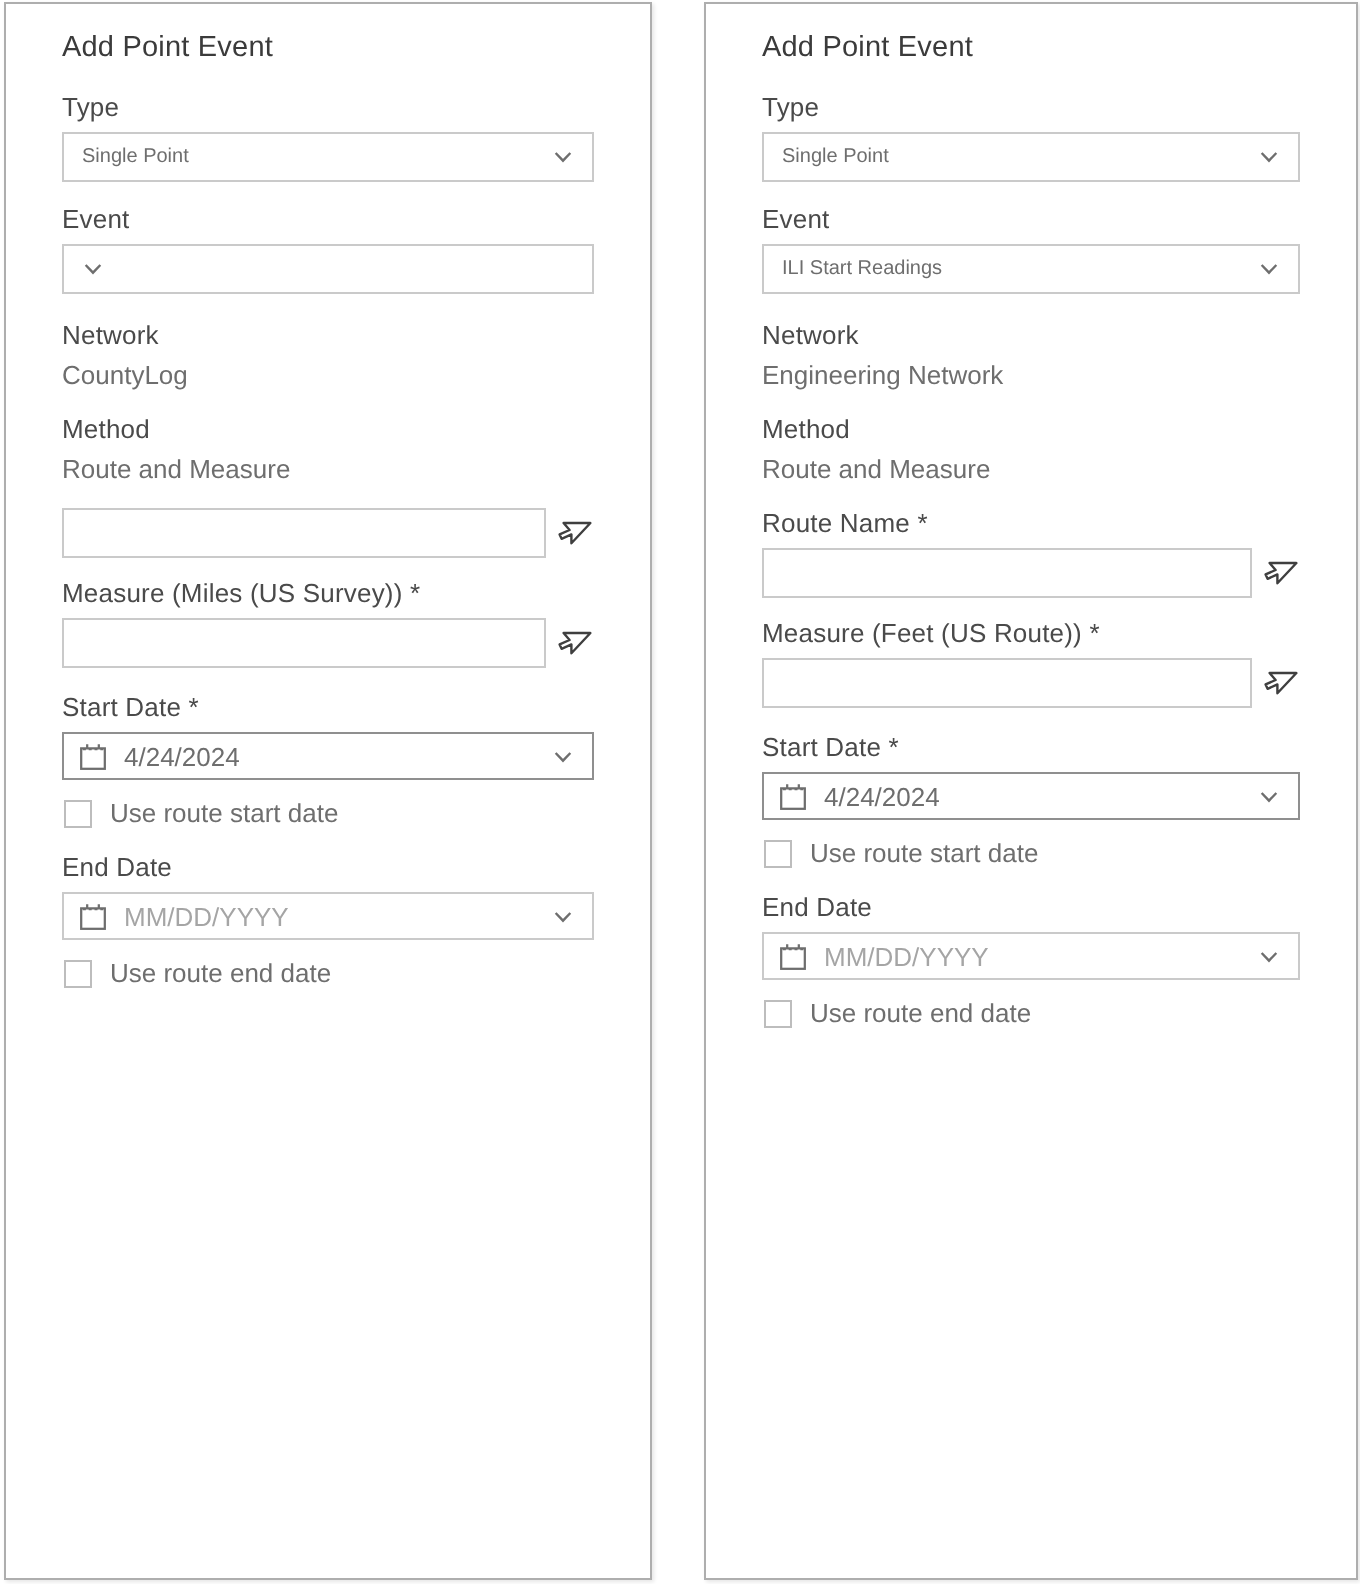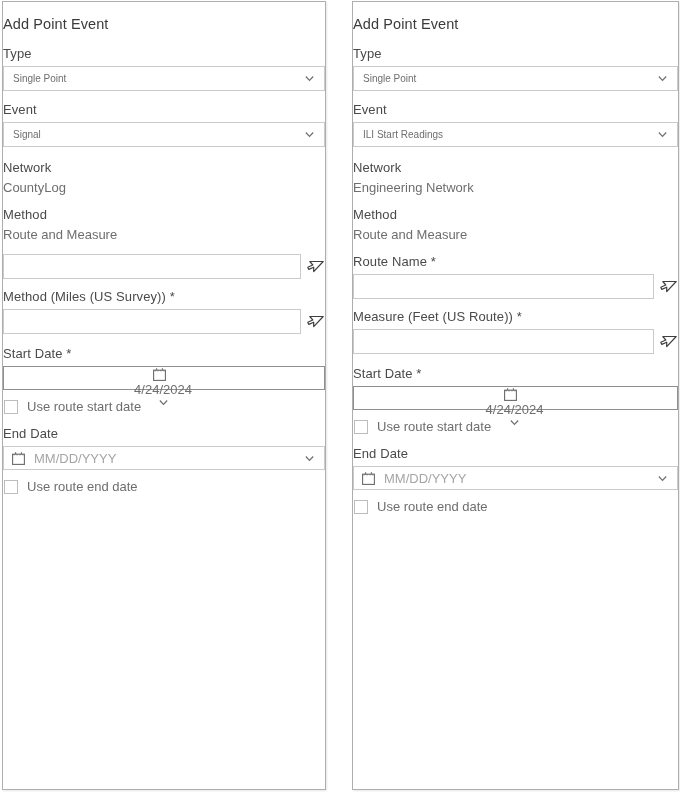--- a/index.html
+++ b/index.html
@@ -21,7 +21,7 @@
     border: 1px solid var(--panel-border, #aeaeae);
     box-shadow: 1px 1px 2px rgba(0,0,0,0.10);
     background: #ffffff;
-    padding: 14px 0;
+    padding: 14px 28px;
   }
   .panel.right { width: 327px; }
   .title {

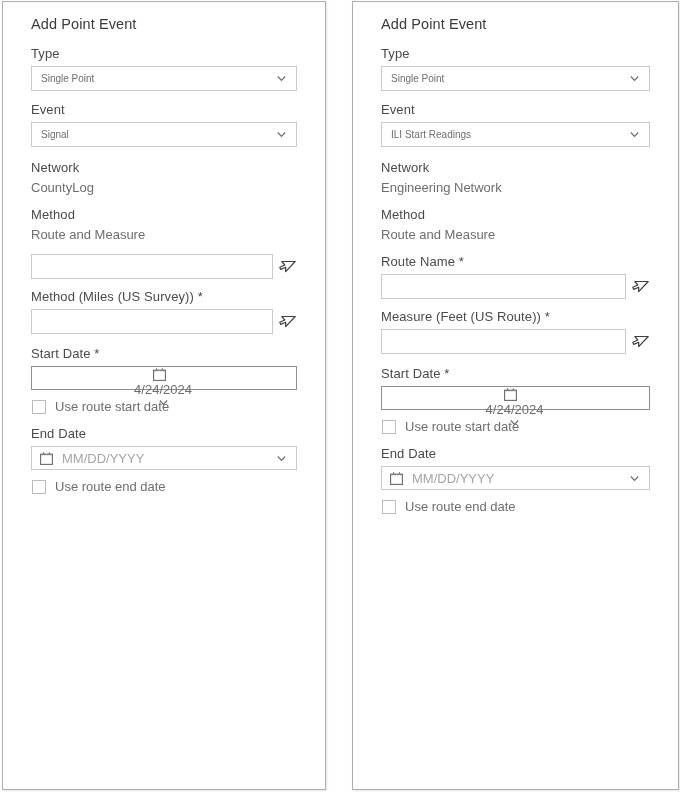--- a/index.html
+++ b/index.html
@@ -141,7 +141,6 @@
     <div class="group" style="margin-bottom:13px;">
       <div class="label">Event</div>
       <div class="select">
-        <span class="select-text">Signal</span>
         <span class="chev">
           <svg width="11" height="11" viewBox="0 0 12 12">
               <path d="M2 3.8 L6 8 L10 3.8" fill="none" stroke="currentColor" stroke-width="1.3"></path>

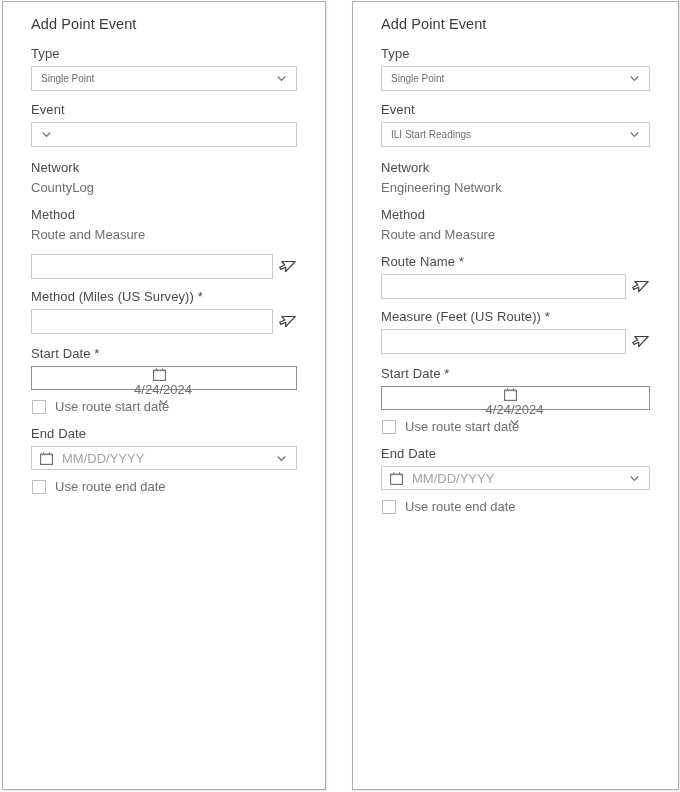--- a/index.html
+++ b/index.html
@@ -168,7 +168,7 @@
       </span>
     </div>
 
-    <div class="label">Method (Miles (US Survey)) *</div>
+    <div class="label">Measure (Miles (US Survey)) *</div>
     <div class="input-row" style="margin-bottom:12px;">
       <input class="text-input" value="" style="">
       <span class="pick">

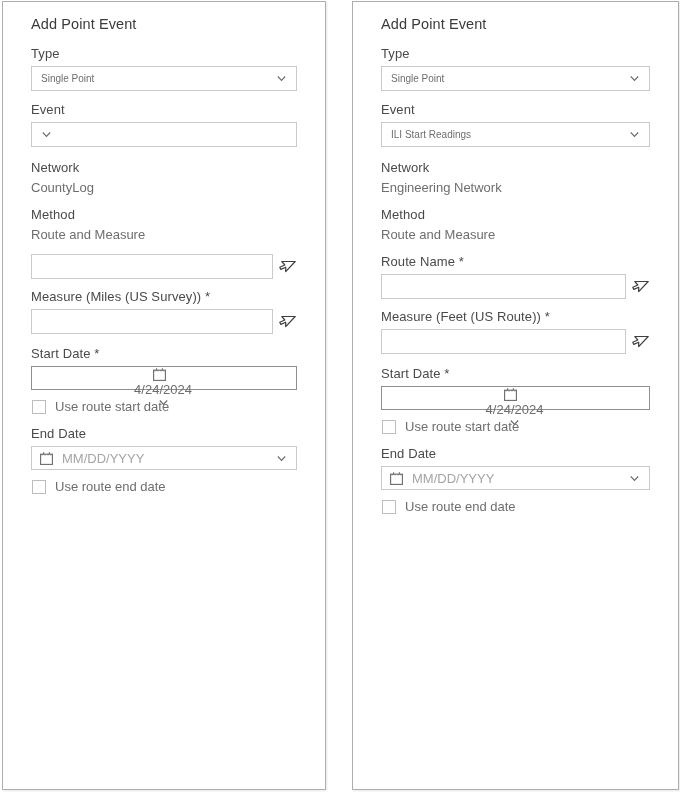--- a/index.html
+++ b/index.html
@@ -89,7 +89,7 @@
     cursor: pointer;
   }
   .datebox { padding: 0 9px 0 7px; height: 24px; }
-  .datebox.start { border-color: var(--start-date-border, #8f8f8f); flex-direction: column; }
+  .datebox.start { border-color: var(--start-date-border, #8f8f8f); }
   .cal { display: flex; align-items: center; margin-right: 8px; color: var(--icon, #6e6e6e); }
   .date-text {
     flex: 1;

